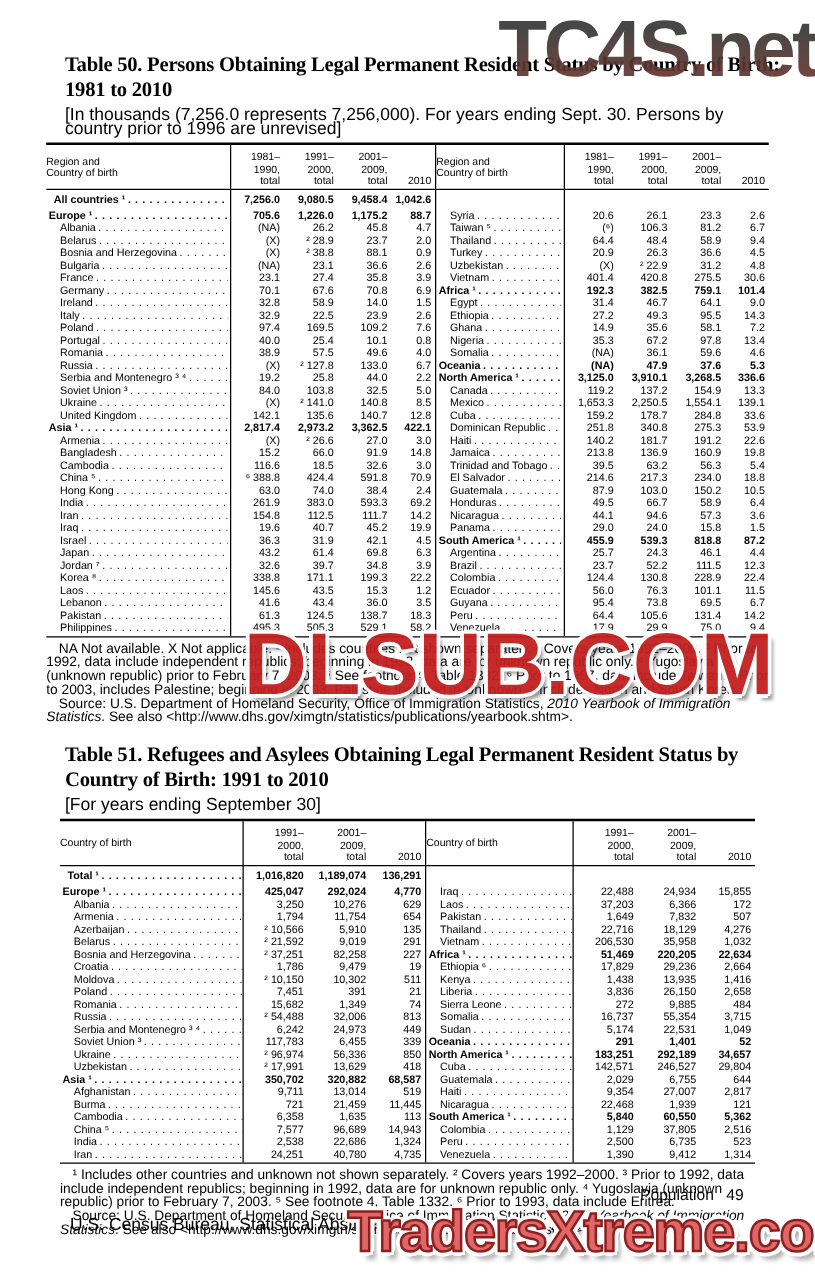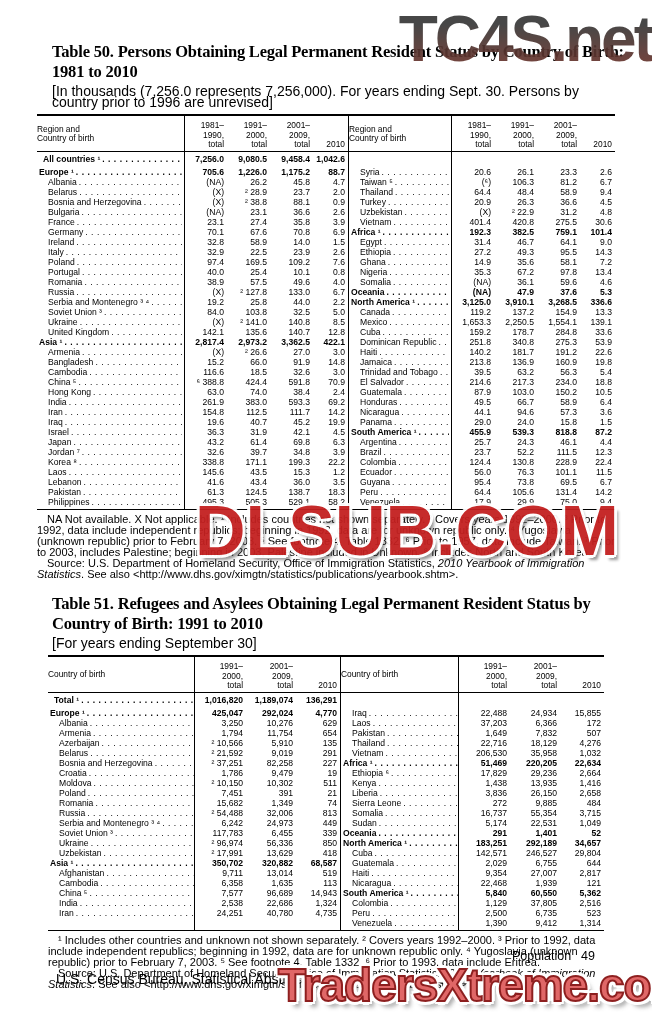--- a/index.html
+++ b/index.html
@@ -836,6 +836,13 @@
             <span class="num">519</span>
           </div>
           <div class="row i2">
+            <span class="lbl">Burma</span>
+            <span class="dots"></span>
+            <span class="num">721</span>
+            <span class="num">21,459</span>
+            <span class="num">11,445</span>
+          </div>
+          <div class="row i2">
             <span class="lbl">Cambodia</span>
             <span class="dots"></span>
             <span class="num">6,358</span>

